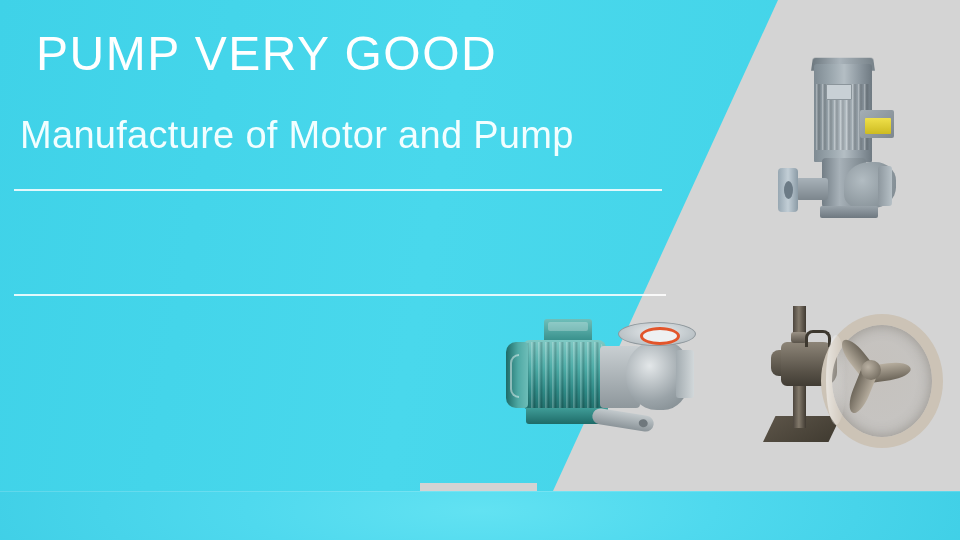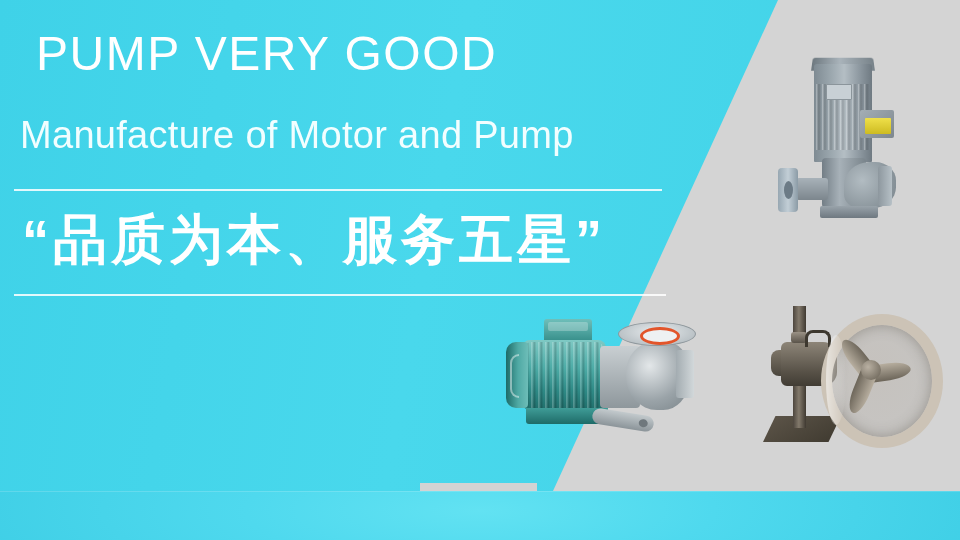--- a/index.html
+++ b/index.html
@@ -271,7 +271,6 @@
   <div class="headline">PUMP VERY GOOD</div>
   <div class="subhead">Manufacture of Motor and Pump</div>
   <div class="rule rule-top"></div>
-  <div class="slogan">“品质为本、服务五星”</div>
   <div class="rule rule-bottom"></div>
 
   <div class="product" id="p-inline">

